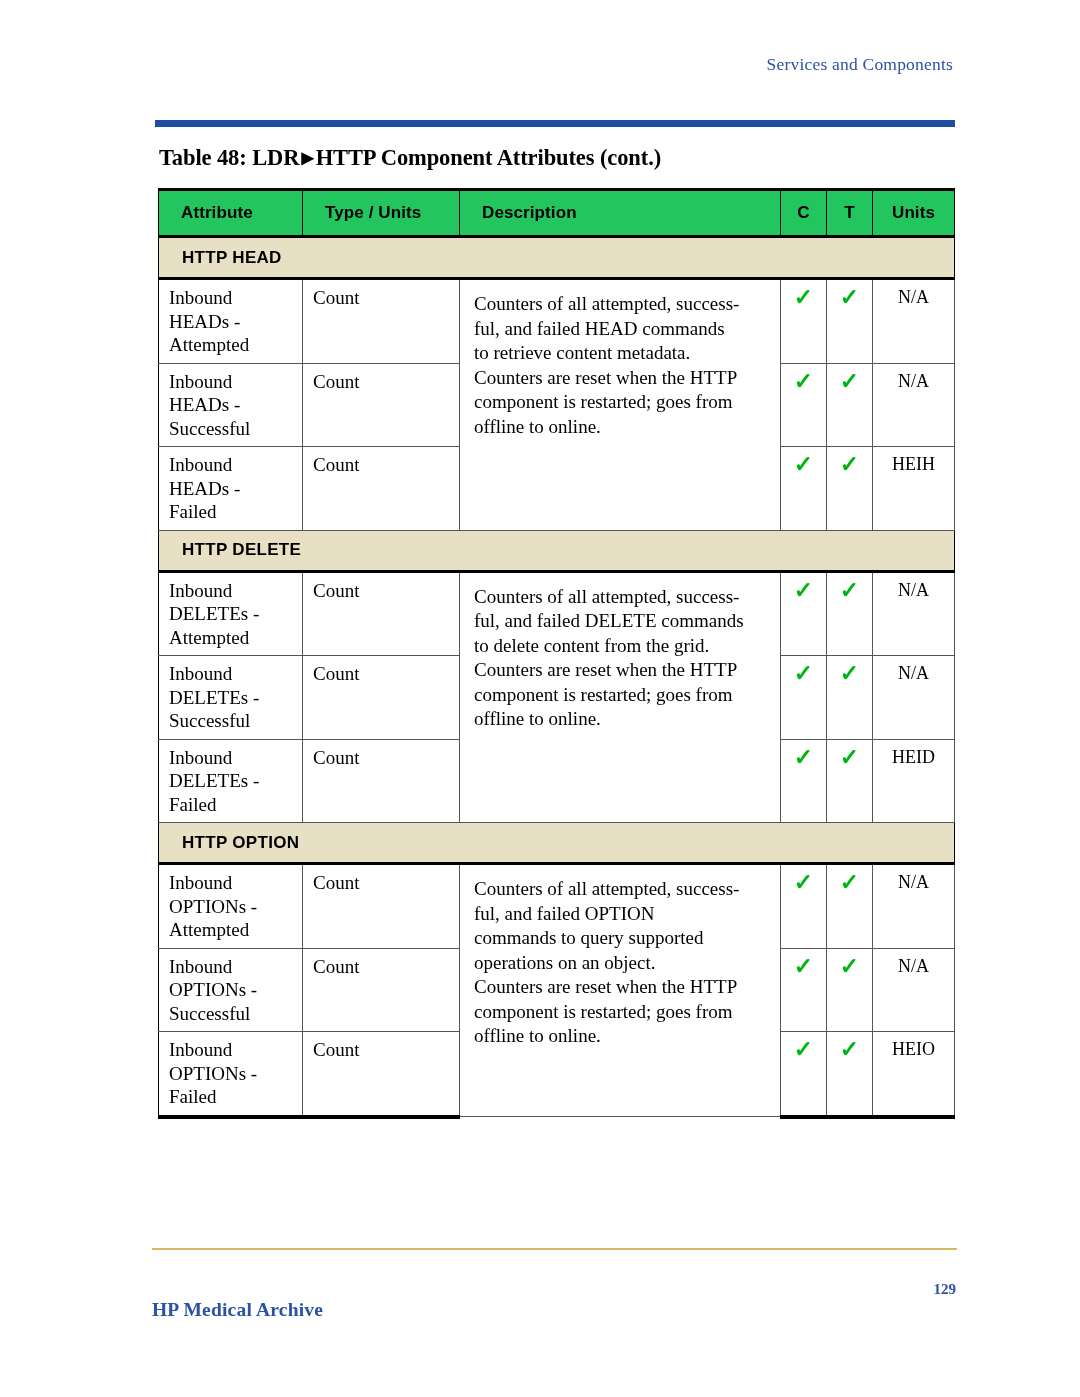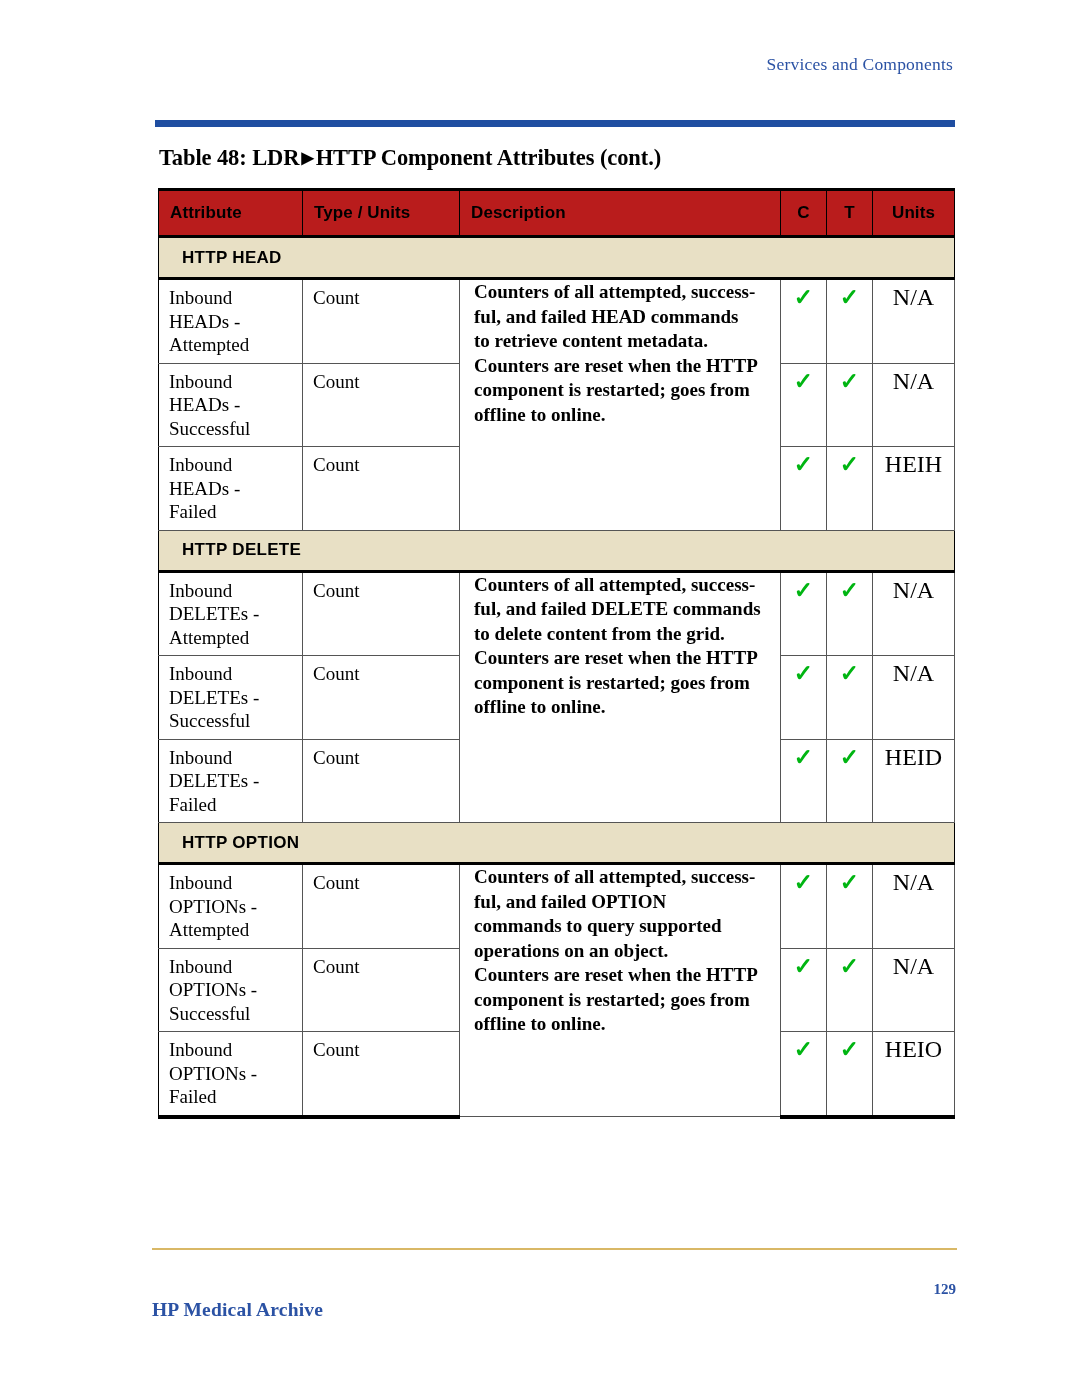--- a/index.html
+++ b/index.html
@@ -92,7 +92,7 @@
 
   
   .thead-row th {
-    background: #b91c1c;
+    background: #22c55e;
     border-top: 3px solid #000000;
     border-bottom: 3px solid #000000;
     border-left: 1px solid #000000;
@@ -103,7 +103,7 @@
     font-size: 17px;
     vertical-align: middle;
     text-align: left;
-    padding: 0 0 0 11px;
+    padding: 0 0 0 22px;
     letter-spacing: 0.1px;
   }
   .thead-row th.ctr {

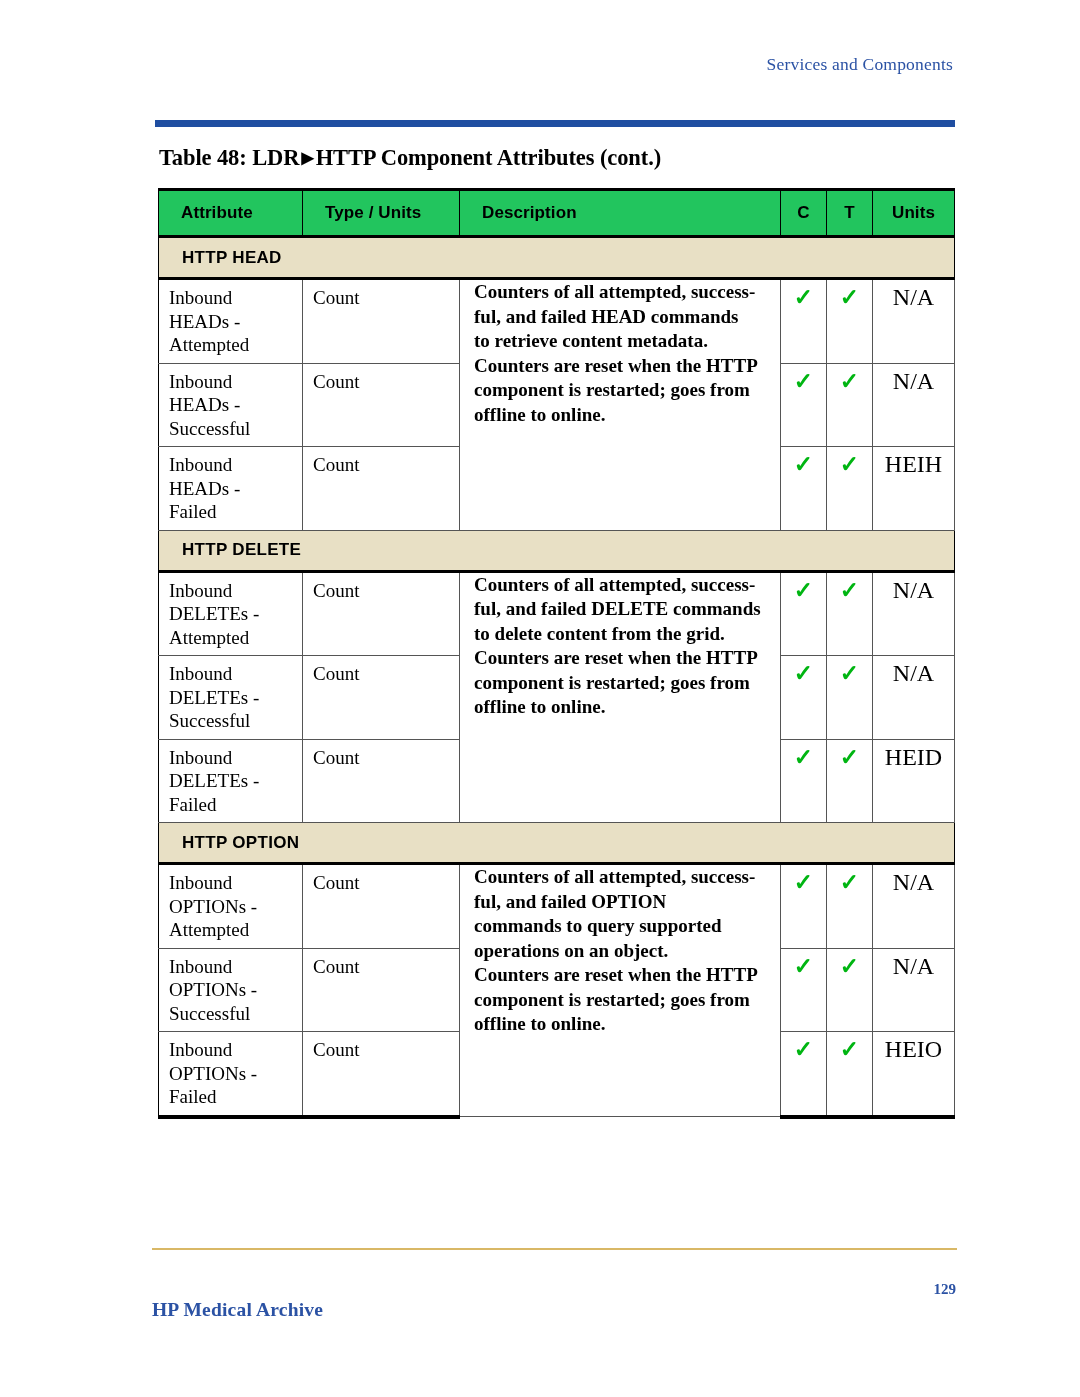--- a/index.html
+++ b/index.html
@@ -139,10 +139,9 @@
     border-left: 1px solid #000000;
   }
   .data-row td.desc-cell {
-    padding: 0 6px 6px 14px;
+    padding: 12px 6px 6px 14px;
     line-height: 24.5px;
     white-space: pre-line;
-    font-weight: bold;
   }
   .data-row td.mark-cell {
     text-align: center;

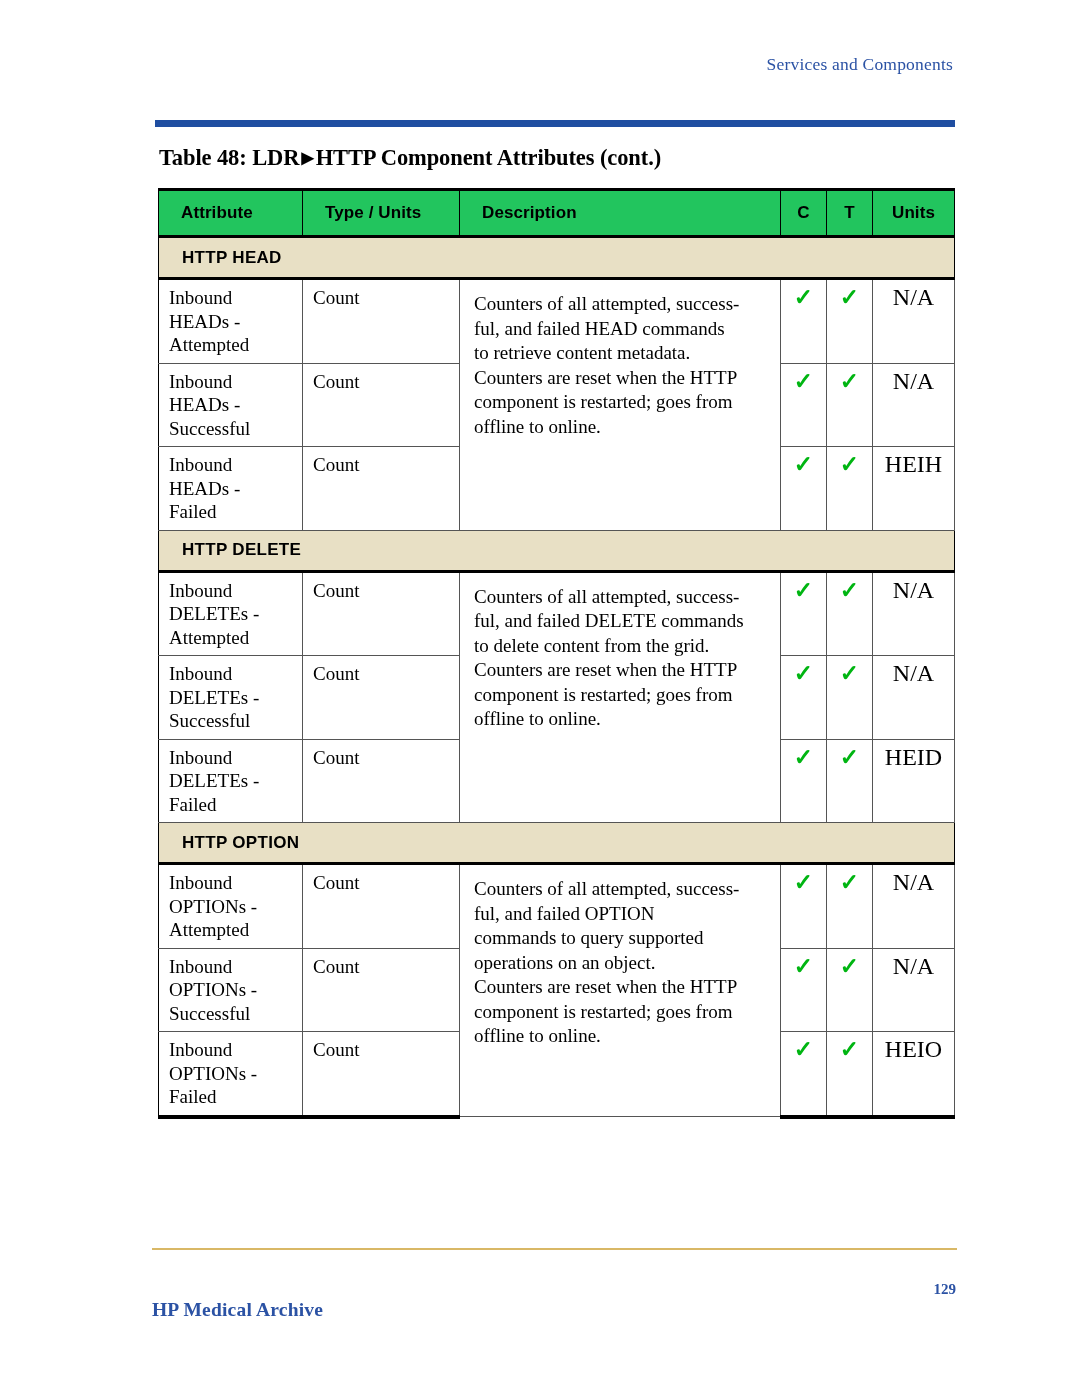--- a/index.html
+++ b/index.html
@@ -152,7 +152,7 @@
     text-align: center;
     padding: 6px 0 0 0;
     vertical-align: top;
-    font-size: 24px;
+    font-size: 18px;
   }
   .check {
     color: #00B512;

